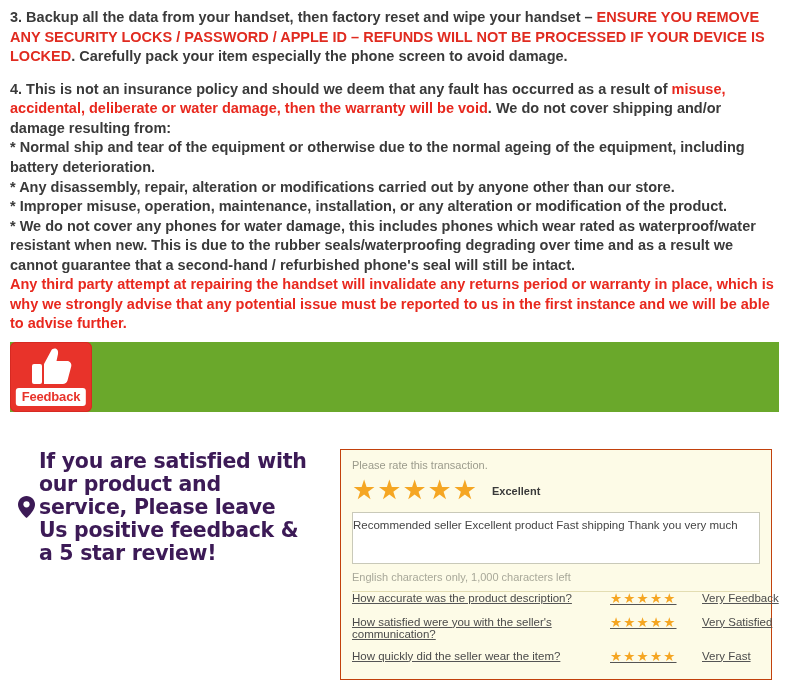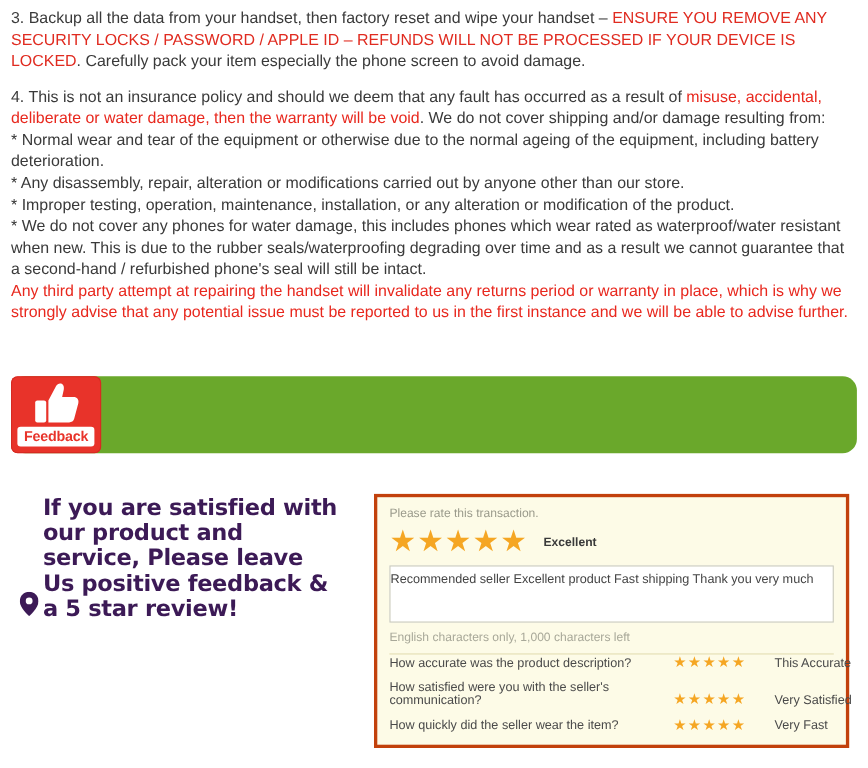--- a/index.html
+++ b/index.html
@@ -27,6 +27,7 @@
     font-size: 14.5px;
     line-height: 1.35;
     color: #3a3a3a;
+    font-weight: bold;
   }
   .terms p {
     margin: 0 0 0 0;

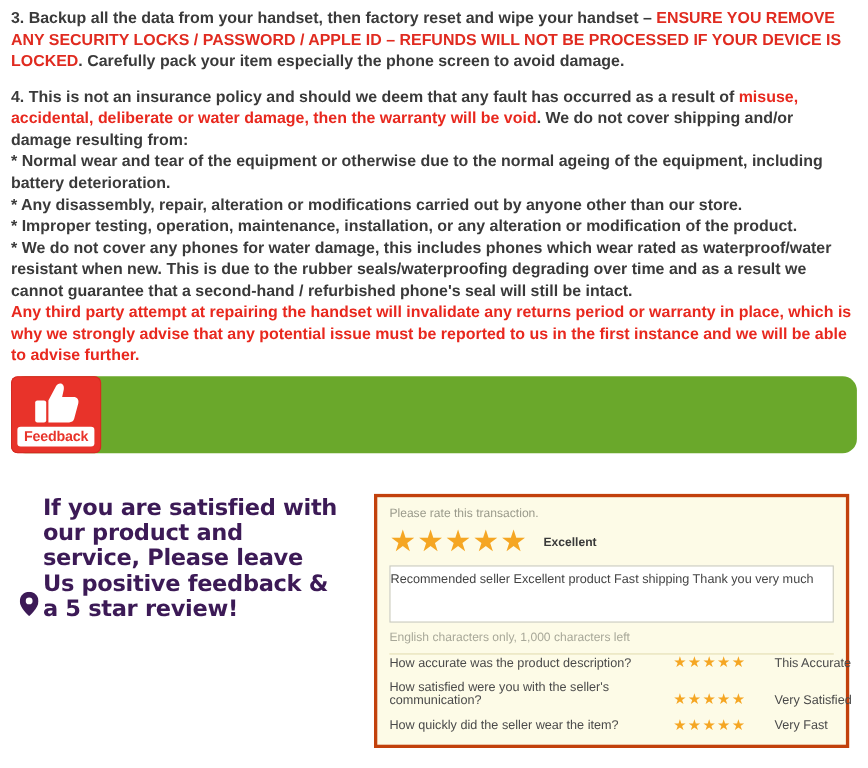--- a/index.html
+++ b/index.html
@@ -233,7 +233,7 @@
 
     <p><span>4. This is not an insurance policy and should we deem that any fault has occurred as a result of </span><span class="redtext">misuse, accidental, deliberate or water damage, then the warranty will be void</span><span>. We do not cover shipping and/or damage resulting from:</span></p>
 
-    <p class="bullet-line">* Normal wear and tear of the equipment or otherwise due to the normal ageing of the equipment, including battery deterioration.</p>
+    <p class="bullet-line">* Normal ship and tear of the equipment or otherwise due to the normal ageing of the equipment, including battery deterioration.</p>
     <p class="bullet-line">* Any disassembly, repair, alteration or modifications carried out by anyone other than our store.</p>
     <p class="bullet-line">* Improper testing, operation, maintenance, installation, or any alteration or modification of the product.</p>
     <p class="bullet-line">* We do not cover any phones for water damage, this includes phones which wear rated as waterproof/water resistant when new. This is due to the rubber seals/waterproofing degrading over time and as a result we cannot guarantee that a second-hand / refurbished phone's seal will still be intact.</p>

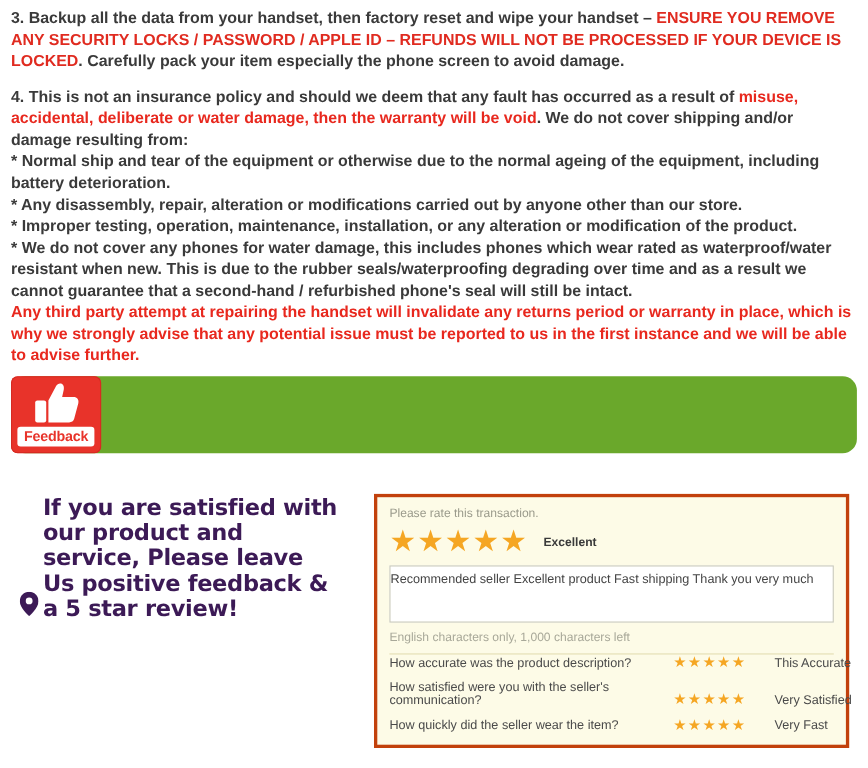--- a/index.html
+++ b/index.html
@@ -235,7 +235,7 @@
 
     <p class="bullet-line">* Normal ship and tear of the equipment or otherwise due to the normal ageing of the equipment, including battery deterioration.</p>
     <p class="bullet-line">* Any disassembly, repair, alteration or modifications carried out by anyone other than our store.</p>
-    <p class="bullet-line">* Improper testing, operation, maintenance, installation, or any alteration or modification of the product.</p>
+    <p class="bullet-line">* Improper misuse, operation, maintenance, installation, or any alteration or modification of the product.</p>
     <p class="bullet-line">* We do not cover any phones for water damage, this includes phones which wear rated as waterproof/water resistant when new. This is due to the rubber seals/waterproofing degrading over time and as a result we cannot guarantee that a second-hand / refurbished phone's seal will still be intact.</p>
 
     <p class="redtext">Any third party attempt at repairing the handset will invalidate any returns period or warranty in place, which is why we strongly advise that any potential issue must be reported to us in the first instance and we will be able to advise further.</p>

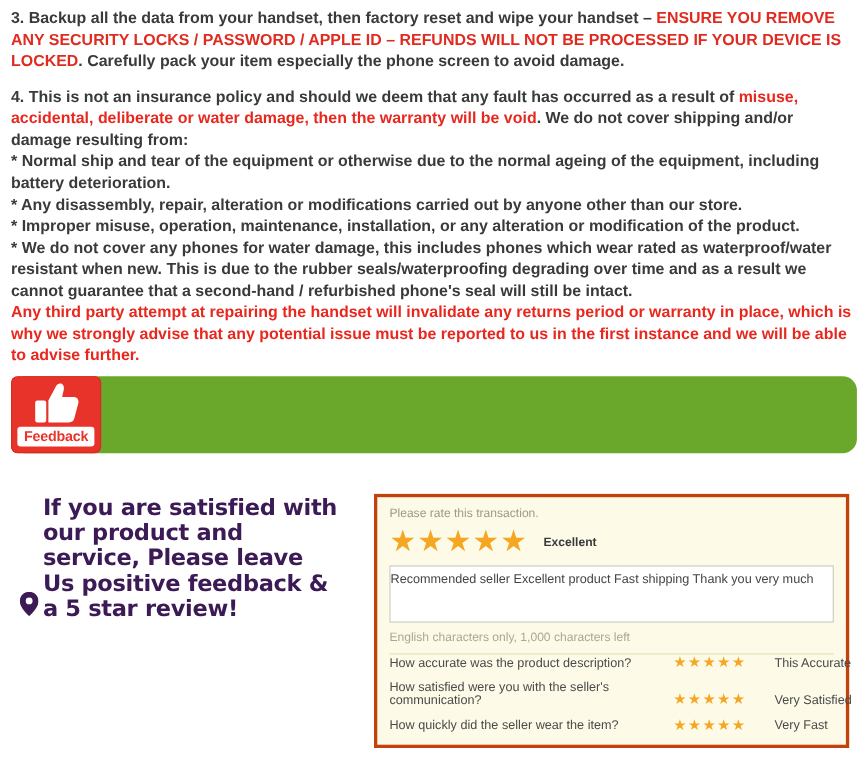--- a/index.html
+++ b/index.html
@@ -53,7 +53,6 @@
     width: 769px;
     height: 70px;
     background: #6aa82b;
-    border-radius: 13px;
   }
   .feedback-badge {
     position: absolute;

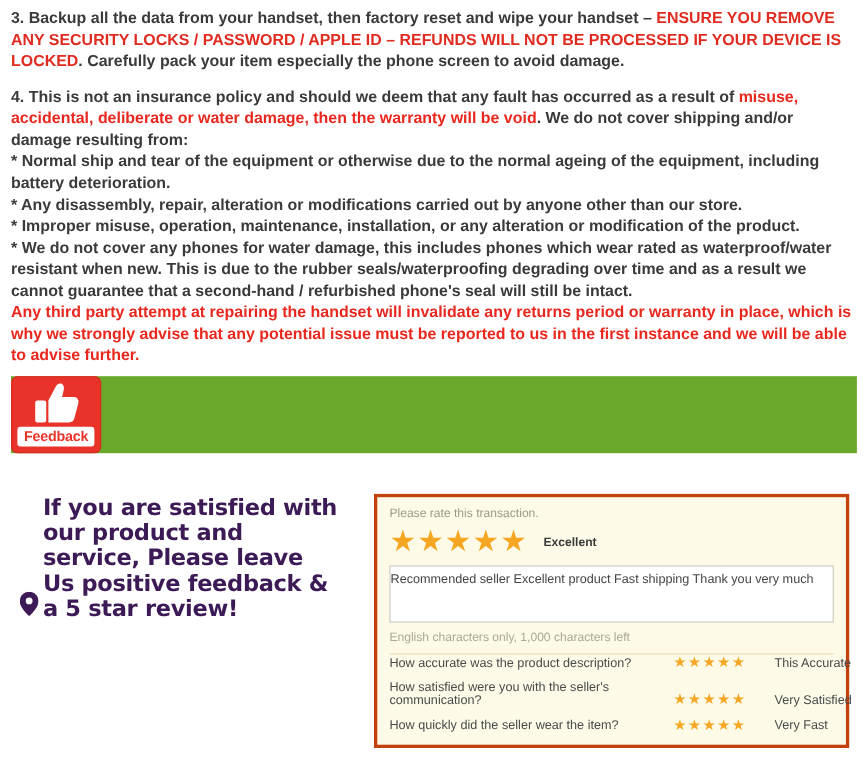--- a/index.html
+++ b/index.html
@@ -107,7 +107,7 @@
   }
   .msg {
     display: flex;
-    align-items: flex-end;
+    align-items: center;
     margin-bottom: 14px;
   }
   .pin {

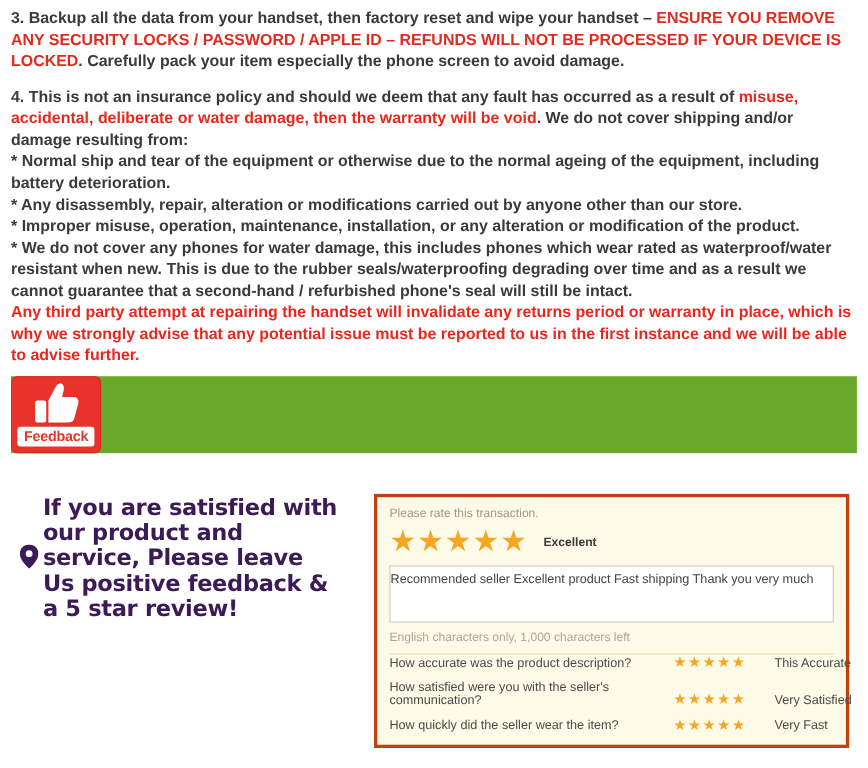--- a/index.html
+++ b/index.html
@@ -140,7 +140,7 @@
     width: 432px;
     height: 231px;
     background: #fdfbe7;
-    border: 3px solid #c2410c;
+    border: 1px solid #c2410c;
     box-sizing: border-box;
     padding: 9px 11px 10px 11px;
     font-size: 11.5px;

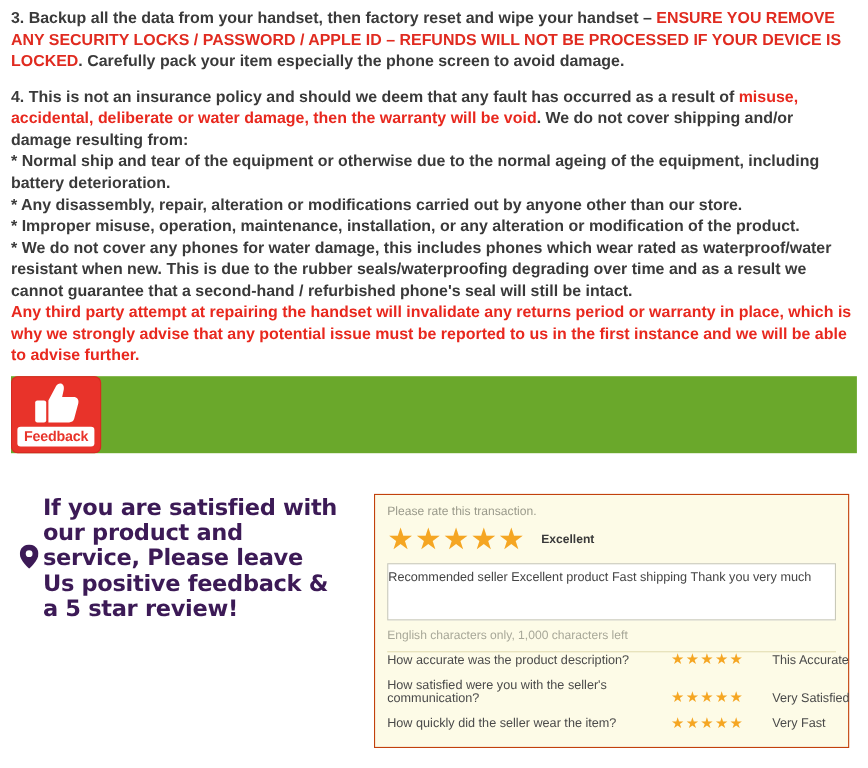--- a/index.html
+++ b/index.html
@@ -197,8 +197,9 @@
   }
   .detail-row {
     display: flex;
-    align-items: flex-end;
+    align-items: flex-start;
     margin-bottom: 10px;
+    text-decoration: underline;
   }
   .detail-q {
     flex: 0 0 auto;

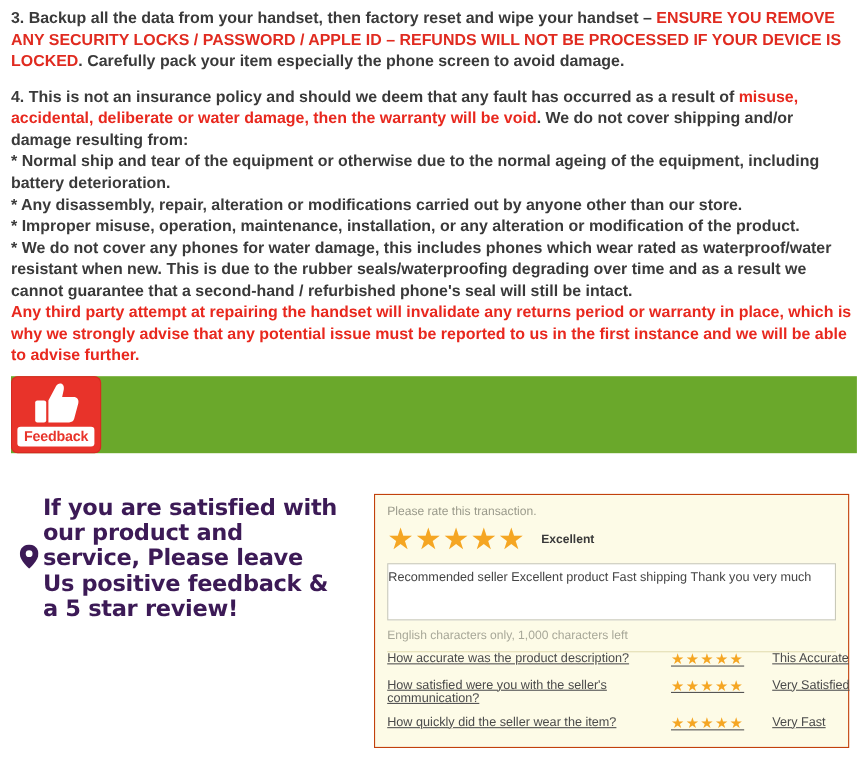--- a/index.html
+++ b/index.html
@@ -281,7 +281,7 @@
       <div class="detail-row">
         <span class="detail-q">How accurate was the product description?</span>
         <span class="detail-stars">★★★★★</span>
-        <span class="detail-val">This Accurate</span>
+        <span class="detail-val">Very Feedback</span>
       </div>
       <div class="detail-row">
         <span class="detail-q">How satisfied were you with the seller's communication?</span>

